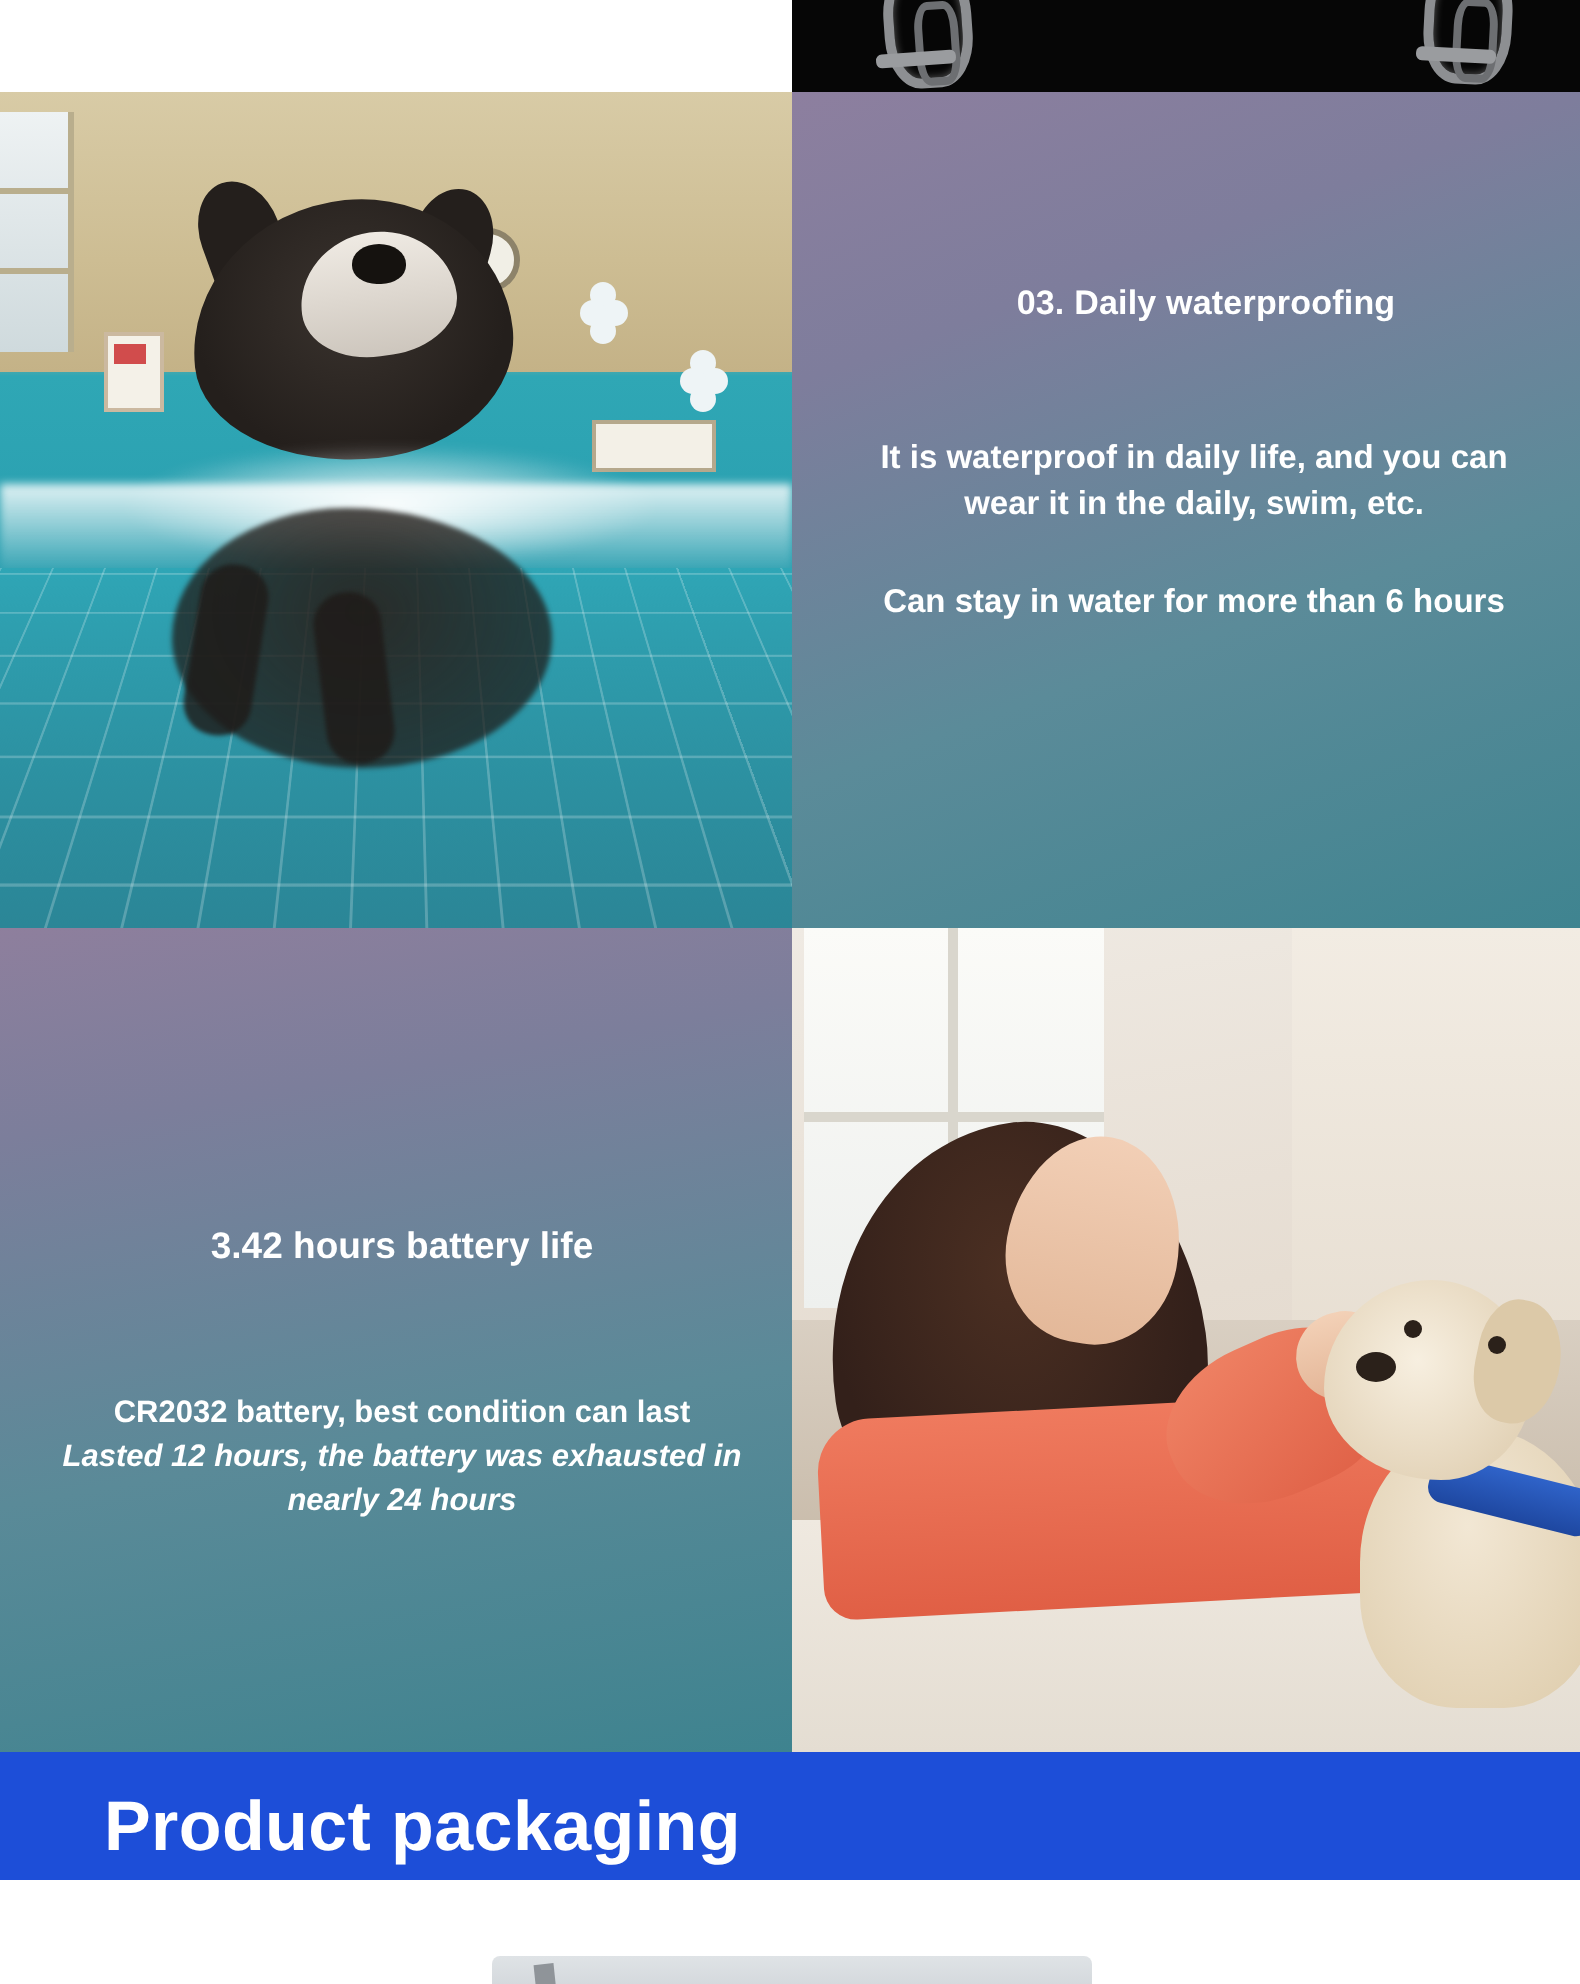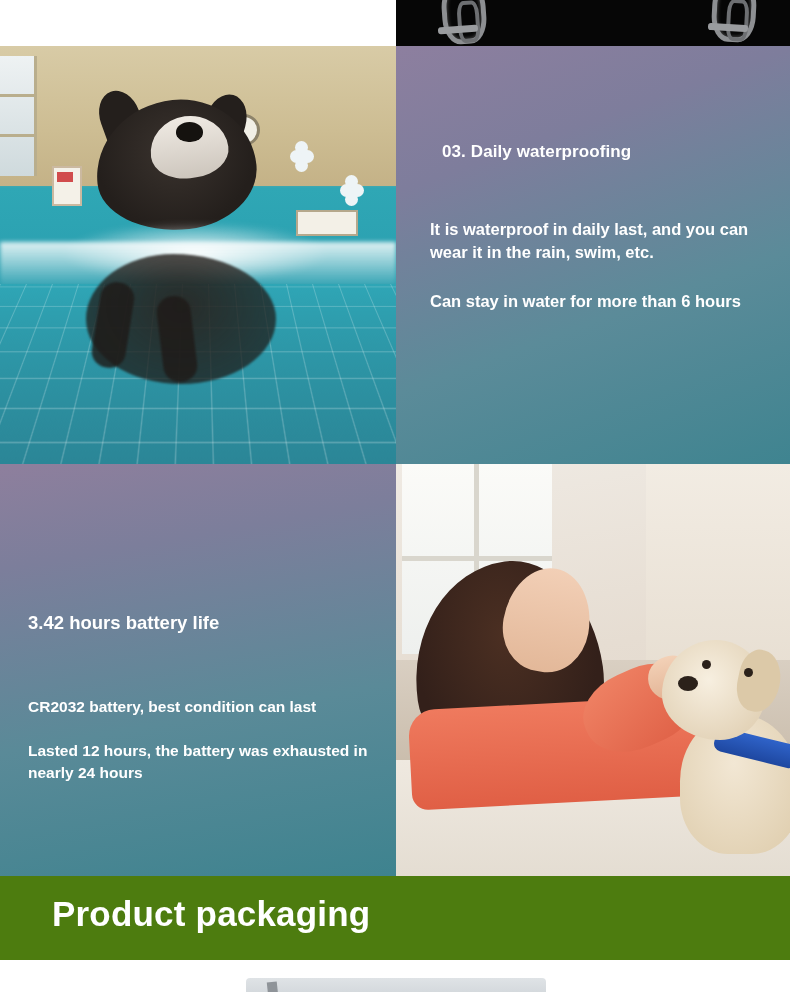--- a/index.html
+++ b/index.html
@@ -80,6 +80,7 @@
   .cell {
     position: absolute;
     overflow: hidden;
+    text-align: center;
   }
   .cell.tl { left: 0;   top: 0;   width: 396px; height: 418px; }
   .cell.tr { left: 396px; top: 0; width: 394px; height: 418px; }

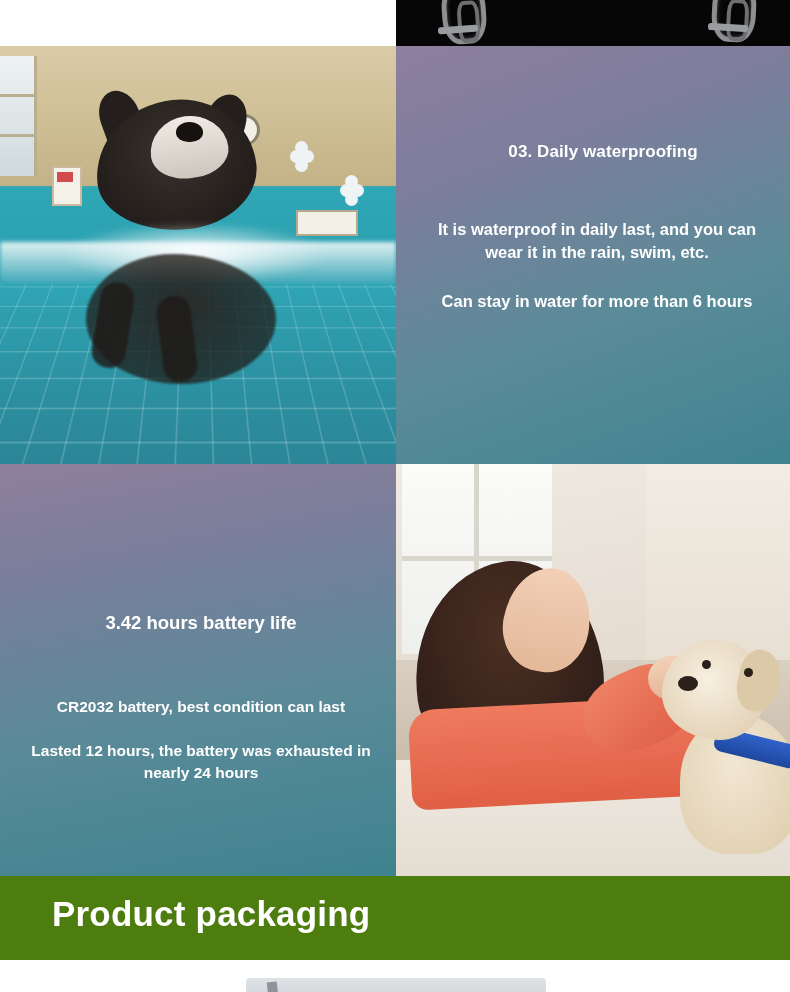--- a/index.html
+++ b/index.html
@@ -476,7 +476,7 @@
       <div class="grad-tr"></div>
       <div class="tr-content">
         <div class="tr-title">03. Daily waterproofing</div>
-        <div class="tr-para">It is waterproof in daily last, and you can wear it in the rain, swim, etc.</div>
+        <div class="tr-para">It is waterproof in daily life, and you can wear it in the daily, swim, etc.</div>
         <div class="tr-para">Can stay in water for more than 6 hours</div>
       </div>
     </div>

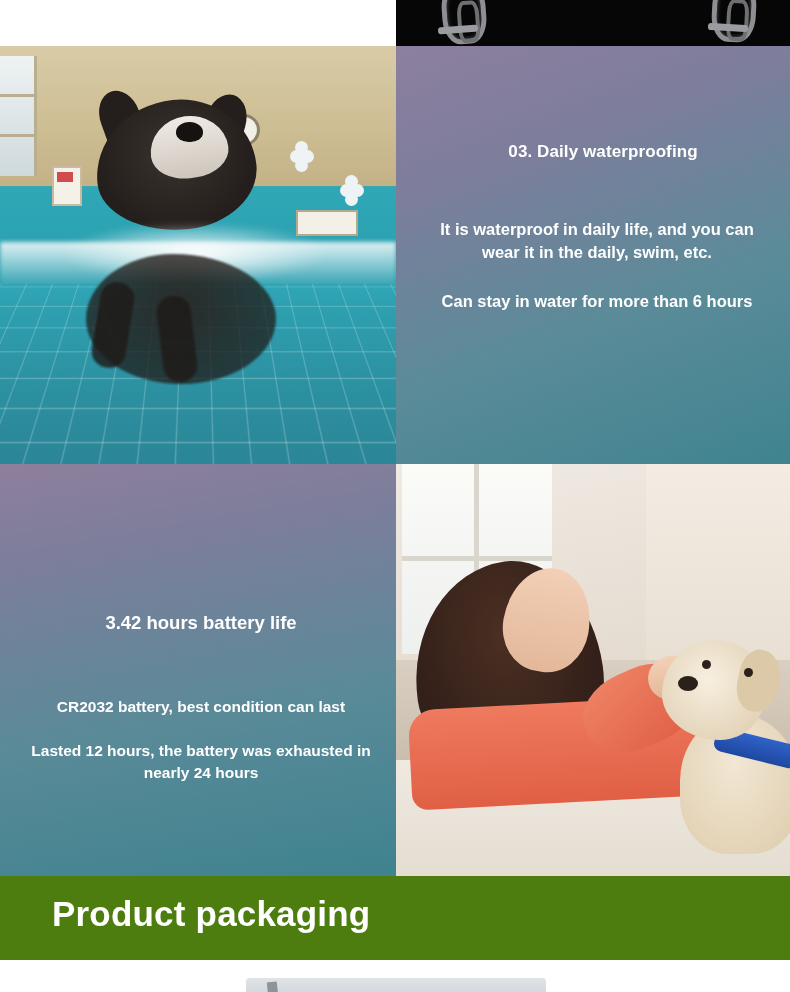--- a/index.html
+++ b/index.html
@@ -265,7 +265,6 @@
     font-size: 15.5px;
     font-weight: bold;
     line-height: 22px;
-    margin-bottom: 22px;
   }
   .bl-para:last-child { margin-bottom: 0; }
 

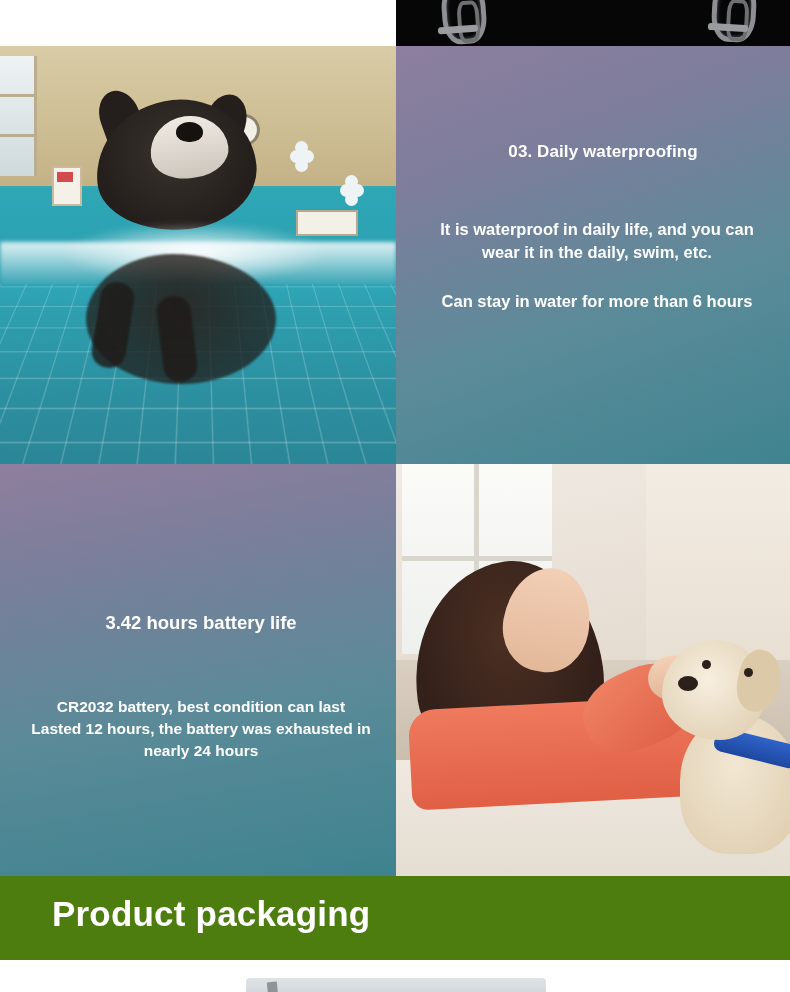--- a/index.html
+++ b/index.html
@@ -266,7 +266,7 @@
     font-weight: bold;
     line-height: 22px;
   }
-  .bl-para:last-child { margin-bottom: 0; }
+  .bl-para:last-child { margin-bottom: 0; font-style: italic; }
 
   
   .room {

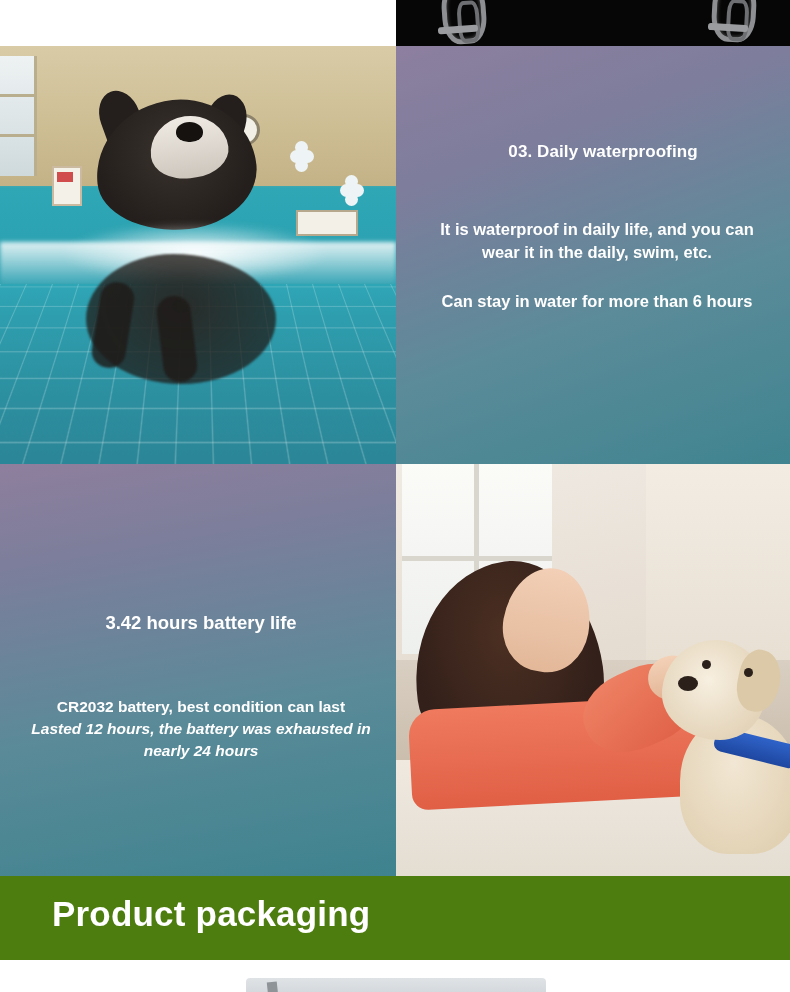--- a/index.html
+++ b/index.html
@@ -389,8 +389,8 @@
   .banner {
     position: absolute;
     left: 0; top: 876px;
-    width: 790px; height: 84px;
-    background: #4d7c0f;
+    width: 790px; height: 64px;
+    background: #1d4ed8;
     overflow: hidden;
   }
   .banner-title {

